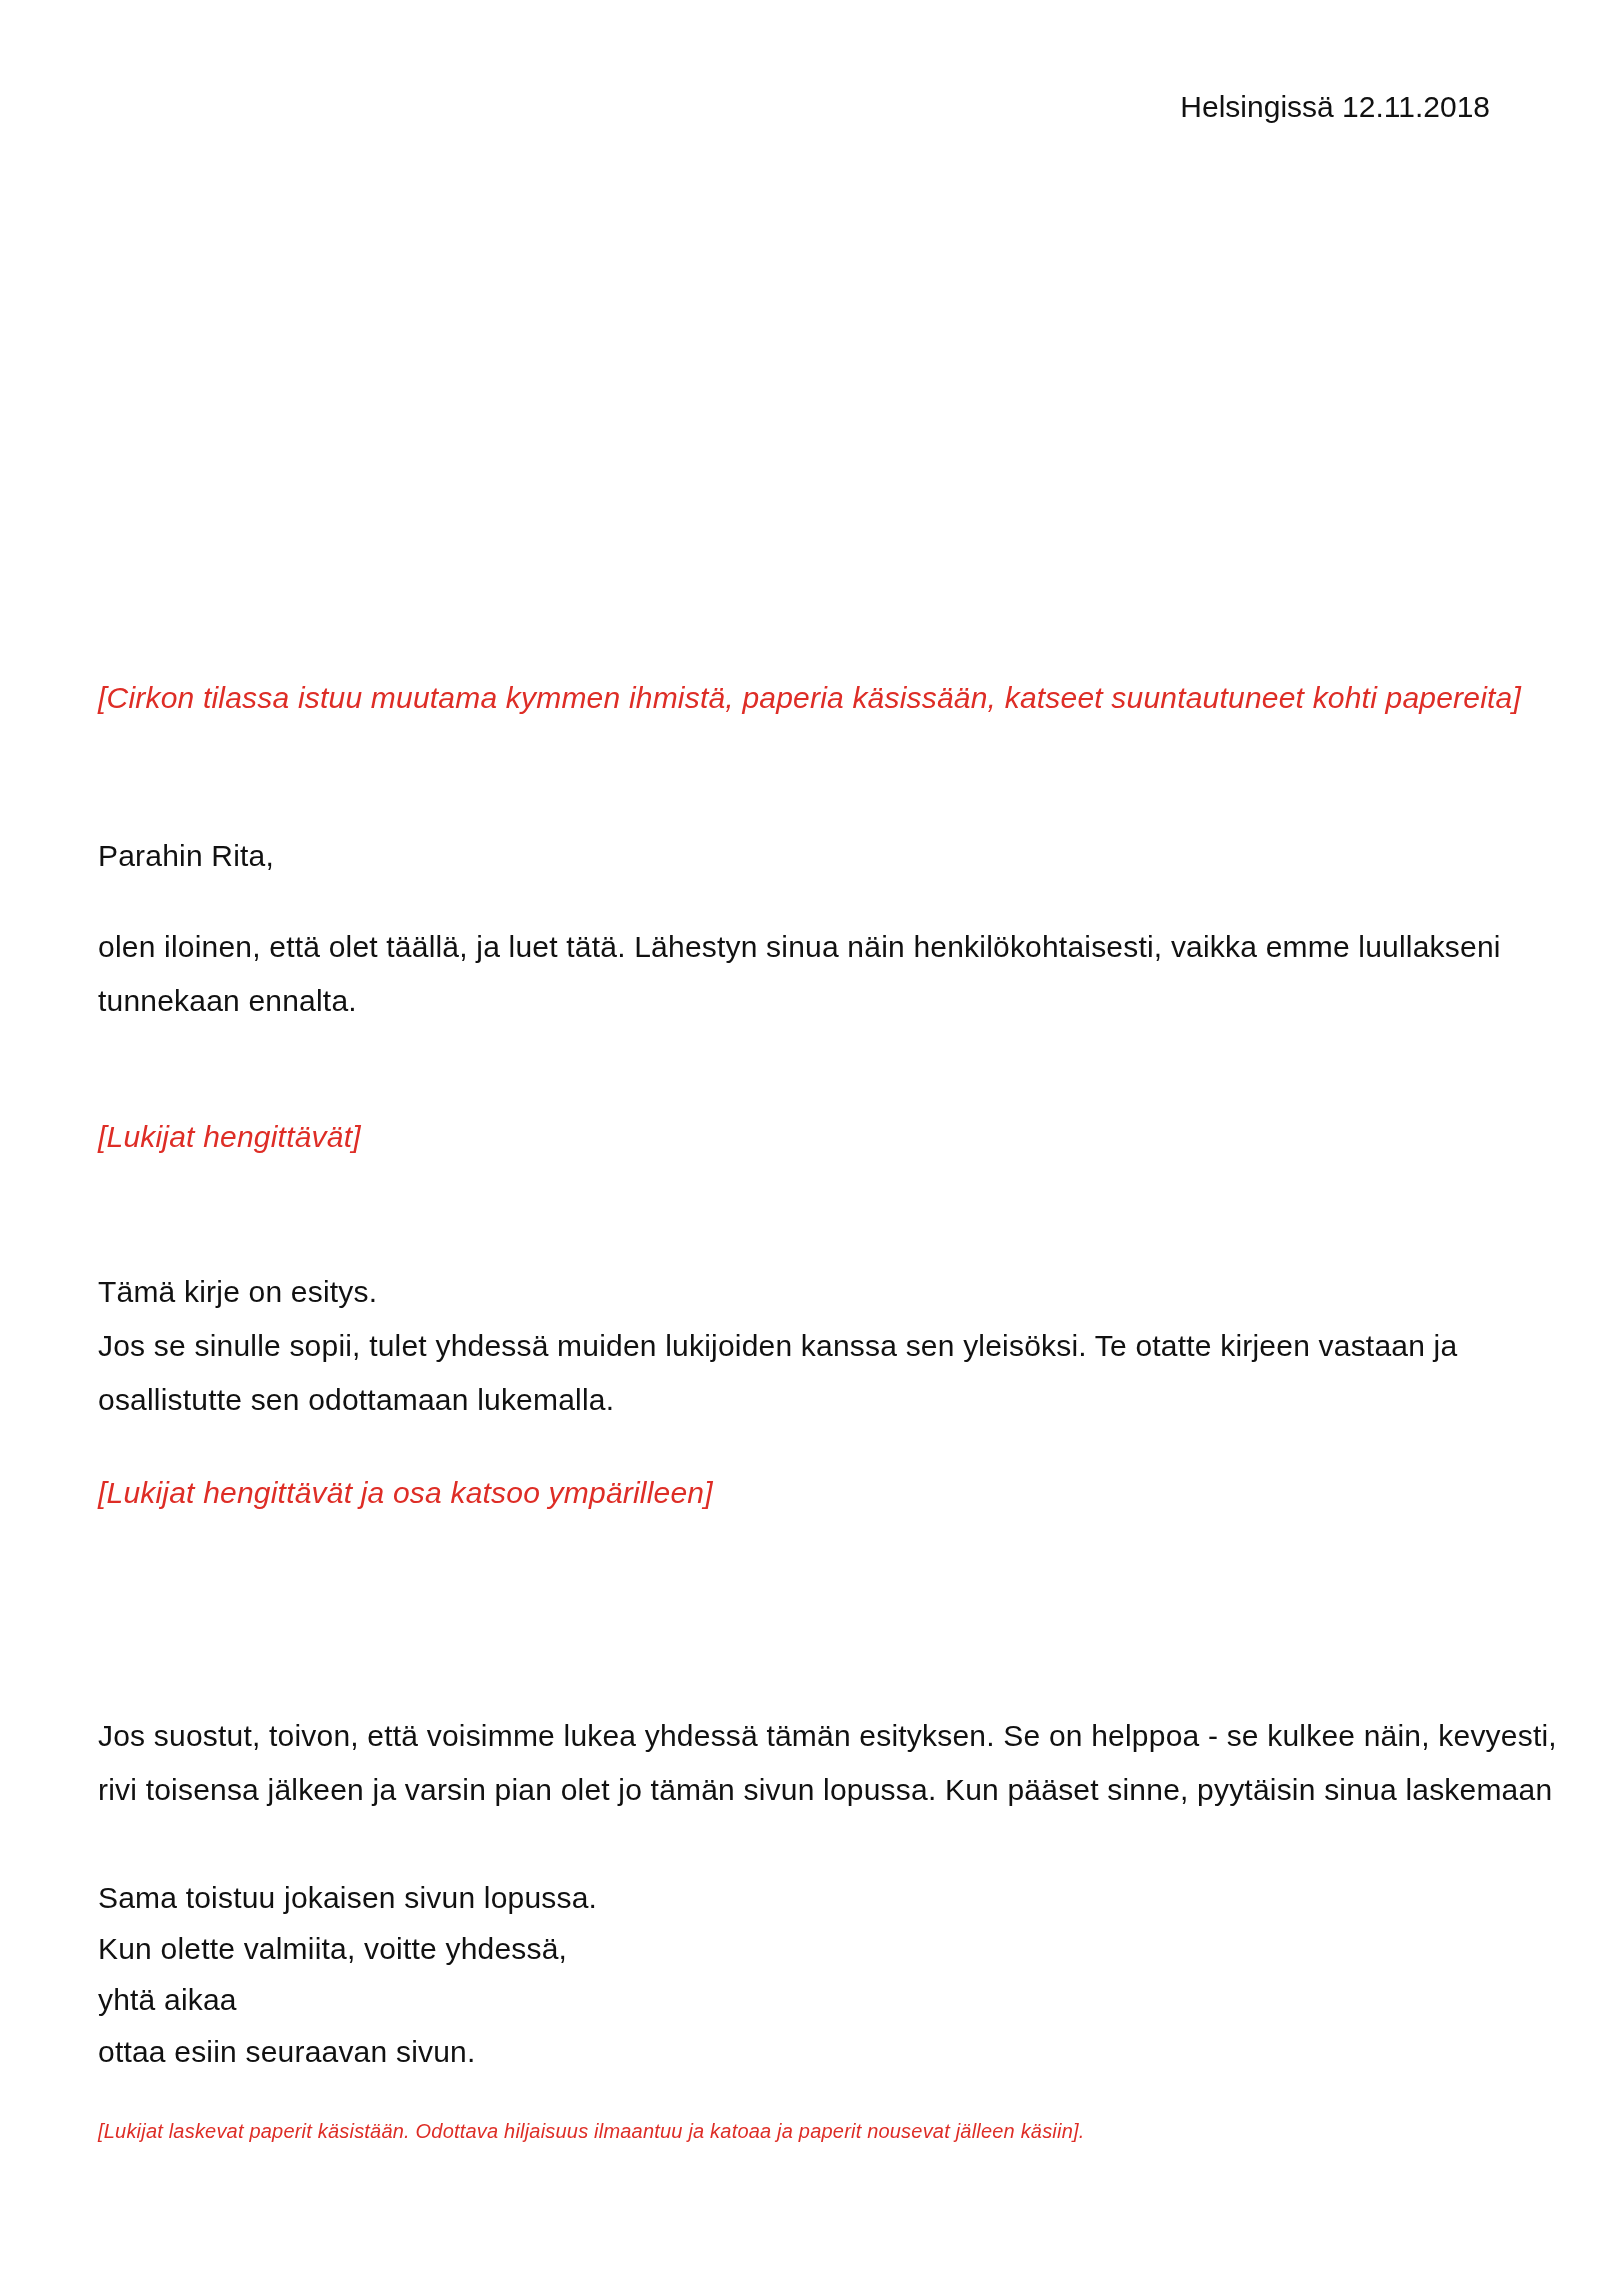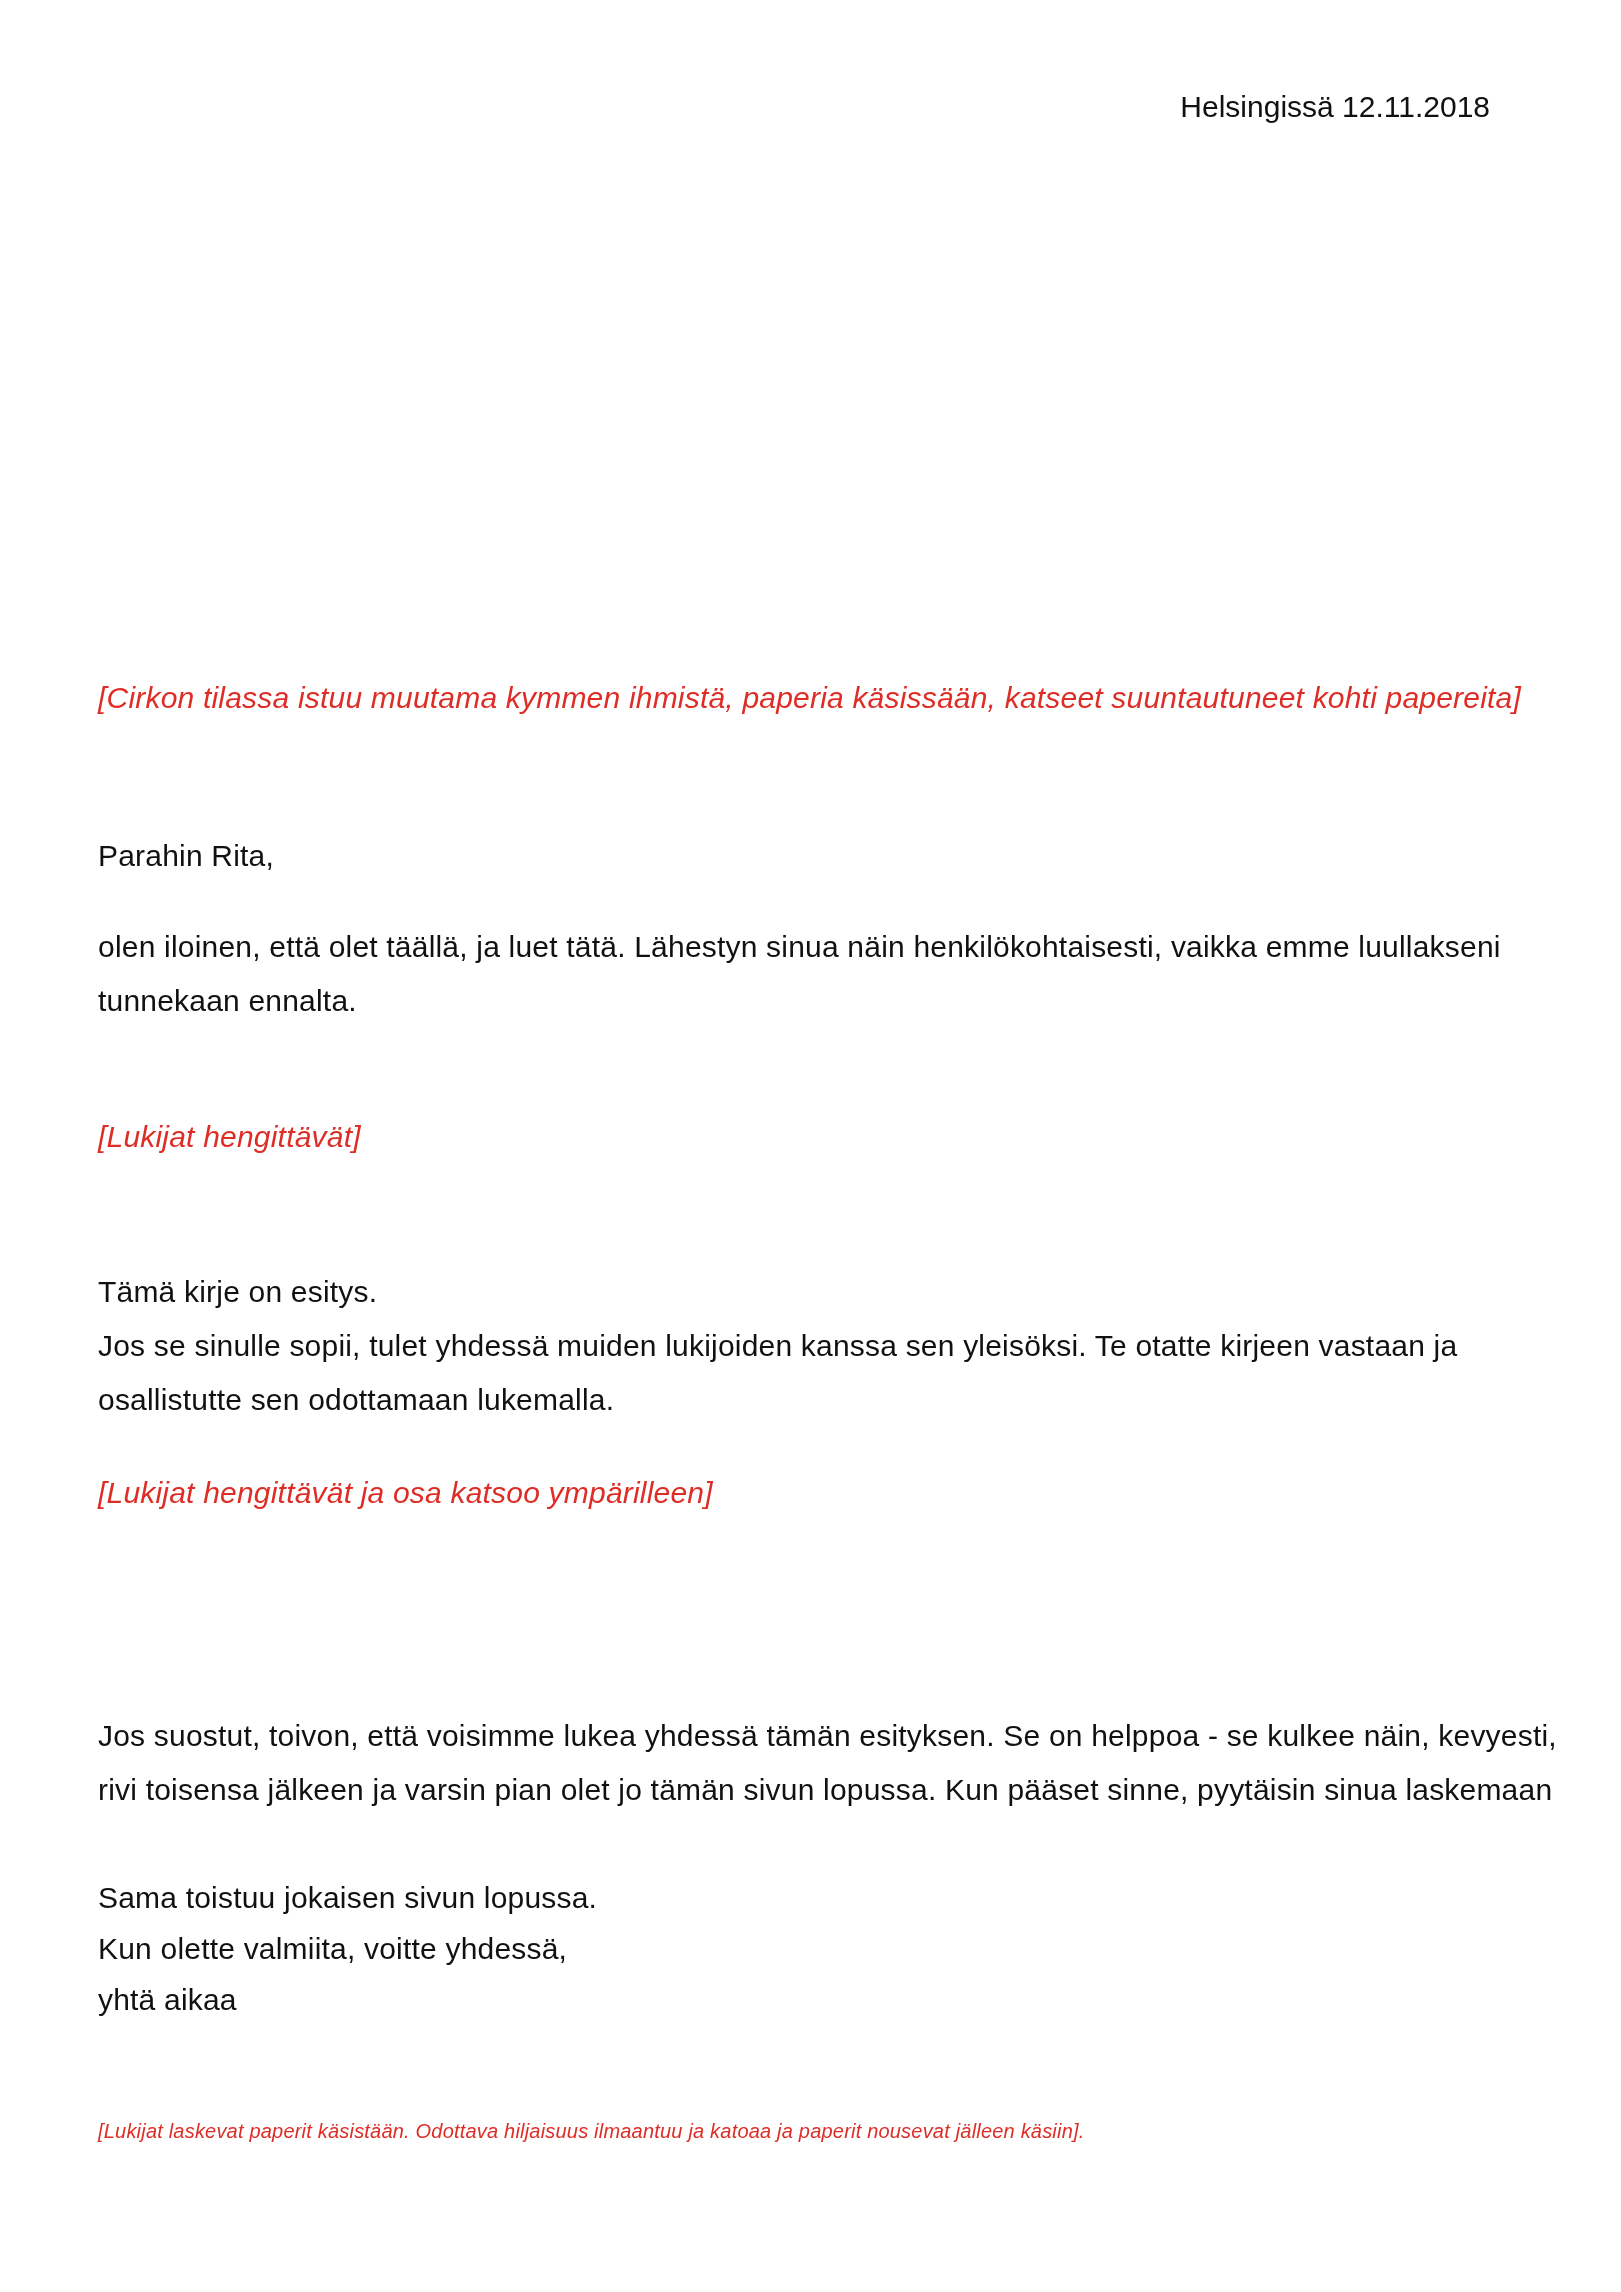--- a/index.html
+++ b/index.html
@@ -68,6 +68,7 @@
   <div class="line" style="top: 1875px;">Sama toistuu jokaisen sivun lopussa.</div>
   <div class="line" style="top: 1926px;">Kun olette valmiita, voitte yhdessä,</div>
   <div class="line" style="top: 1977px;">yhtä aikaa</div>
+  <div class="line" style="top: 2029px;">ottaa esiin seuraavan sivun.</div>
 
   <div class="line stage stage-final" style="top: 2109px;">[Lukijat laskevat paperit käsistään. Odottava hiljaisuus ilmaantuu ja katoaa ja paperit nousevat jälleen käsiin].</div>
 

